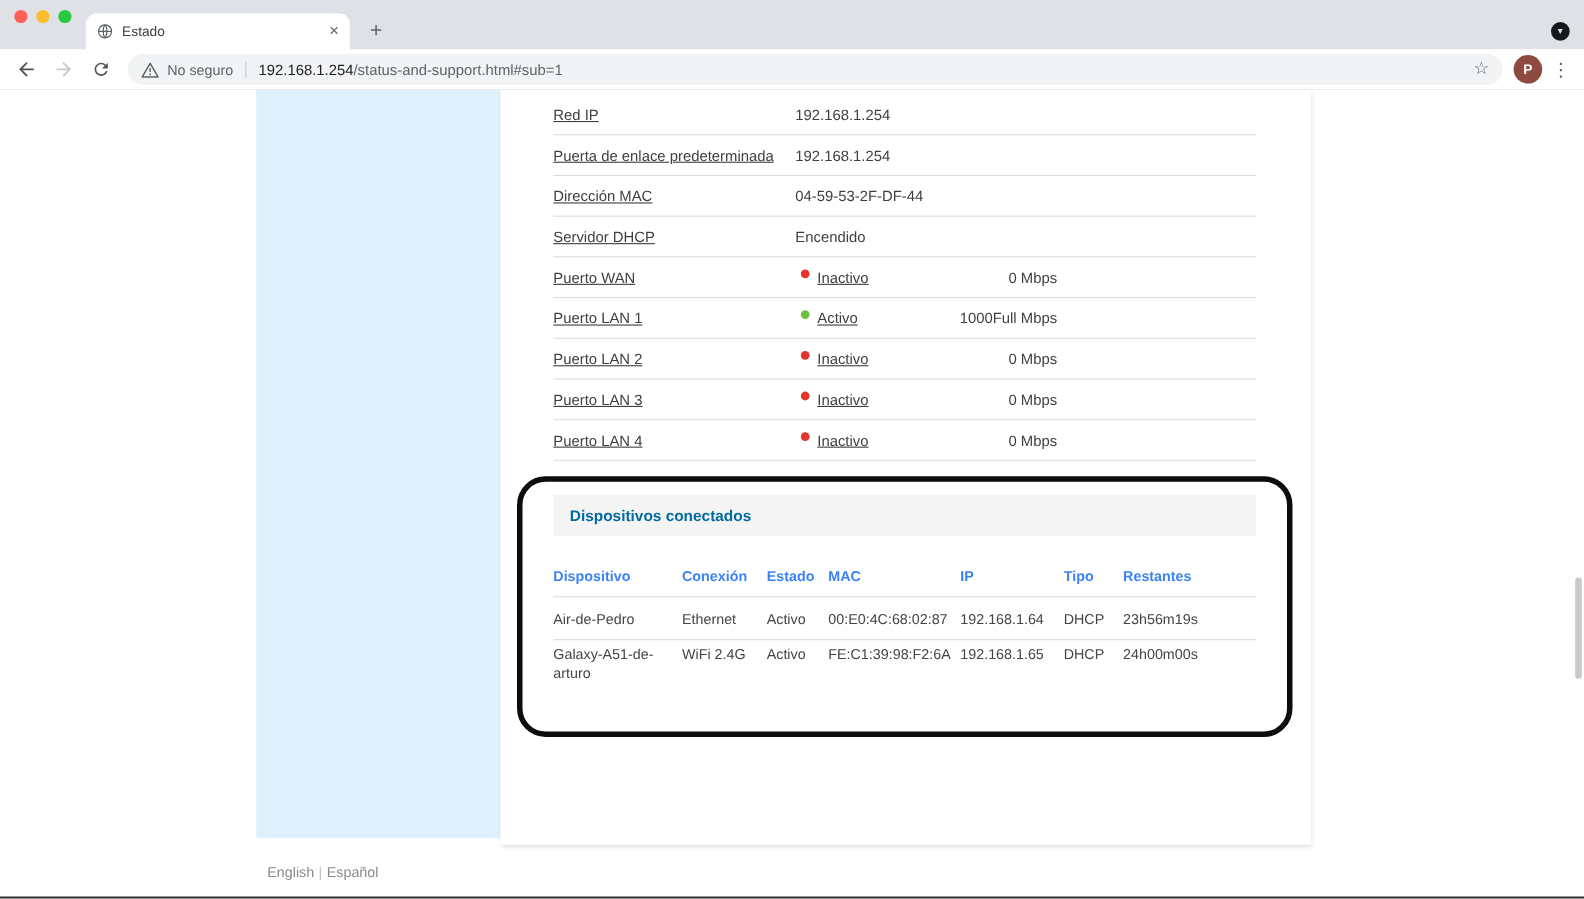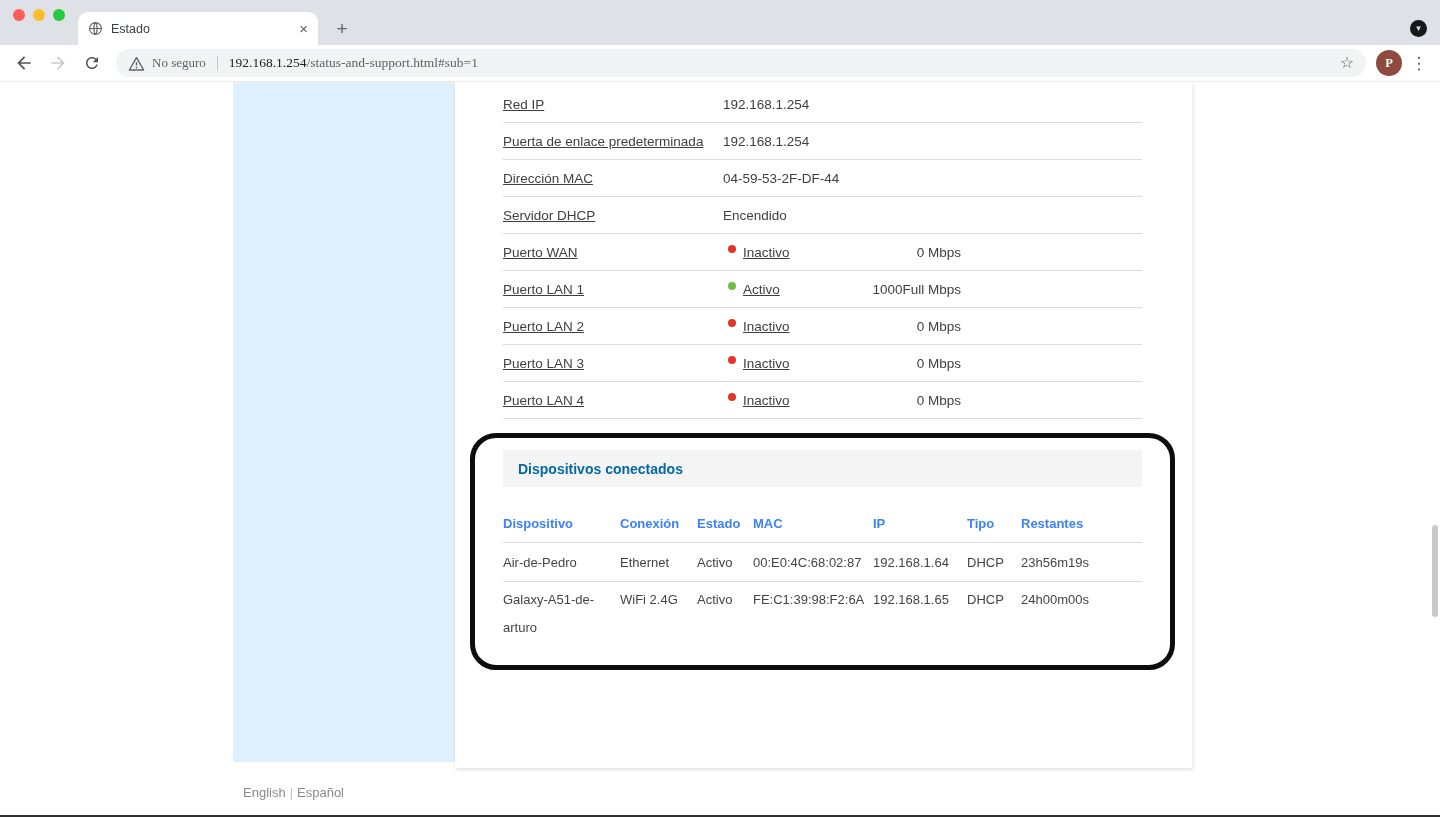--- a/index.html
+++ b/index.html
@@ -25,7 +25,7 @@
                font-size:9px; line-height:1; }
 
   .toolbar { position:relative; width:100%; height:37px; background:#fff; display:flex; align-items:center;
-             padding:0 10px; gap:6px; border-bottom:1px solid #ececec;font-family:Liberation Serif, serif; }
+             padding:0 10px; gap:6px; border-bottom:1px solid #ececec; }
   .navbtn { width:28px; height:28px; display:flex; align-items:center; justify-content:center; flex:0 0 auto; }
   .omnibox { flex:1; height:28px; background:#f1f3f4; border-radius:15px; display:flex; align-items:center;
              padding:0 12px; gap:7px; margin:0 4px; }

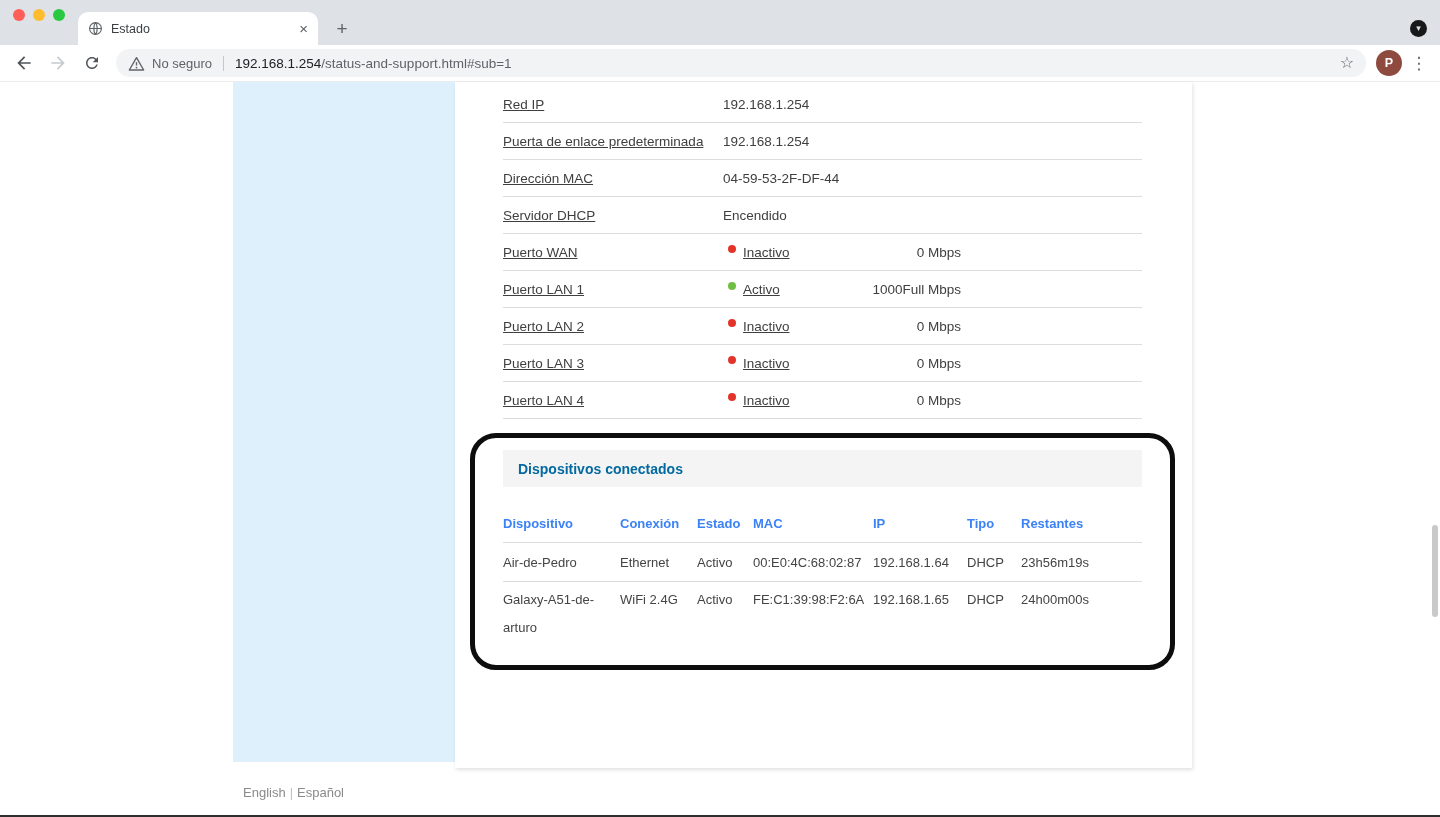--- a/index.html
+++ b/index.html
@@ -64,7 +64,7 @@
   .dev-head { height:38px; font-weight:bold; color:#3b82f6; border-bottom:1px solid #dcdcdc; }
   .dev-row.r1 { height:39px; border-bottom:1px solid #dcdcdc; }
   .dev-row.r2 { height:68px; align-items:start; padding-top:4px; }
-  .dev-row.r2 .dev-cell { line-height:28px; }
+  .dev-row.r2 .dev-cell { line-height:17px; }
   .dev-cell { overflow-wrap:break-word; padding-right:6px; }
 
   .annotation { position:absolute; left:470px; top:351px; width:705px; height:237px;

